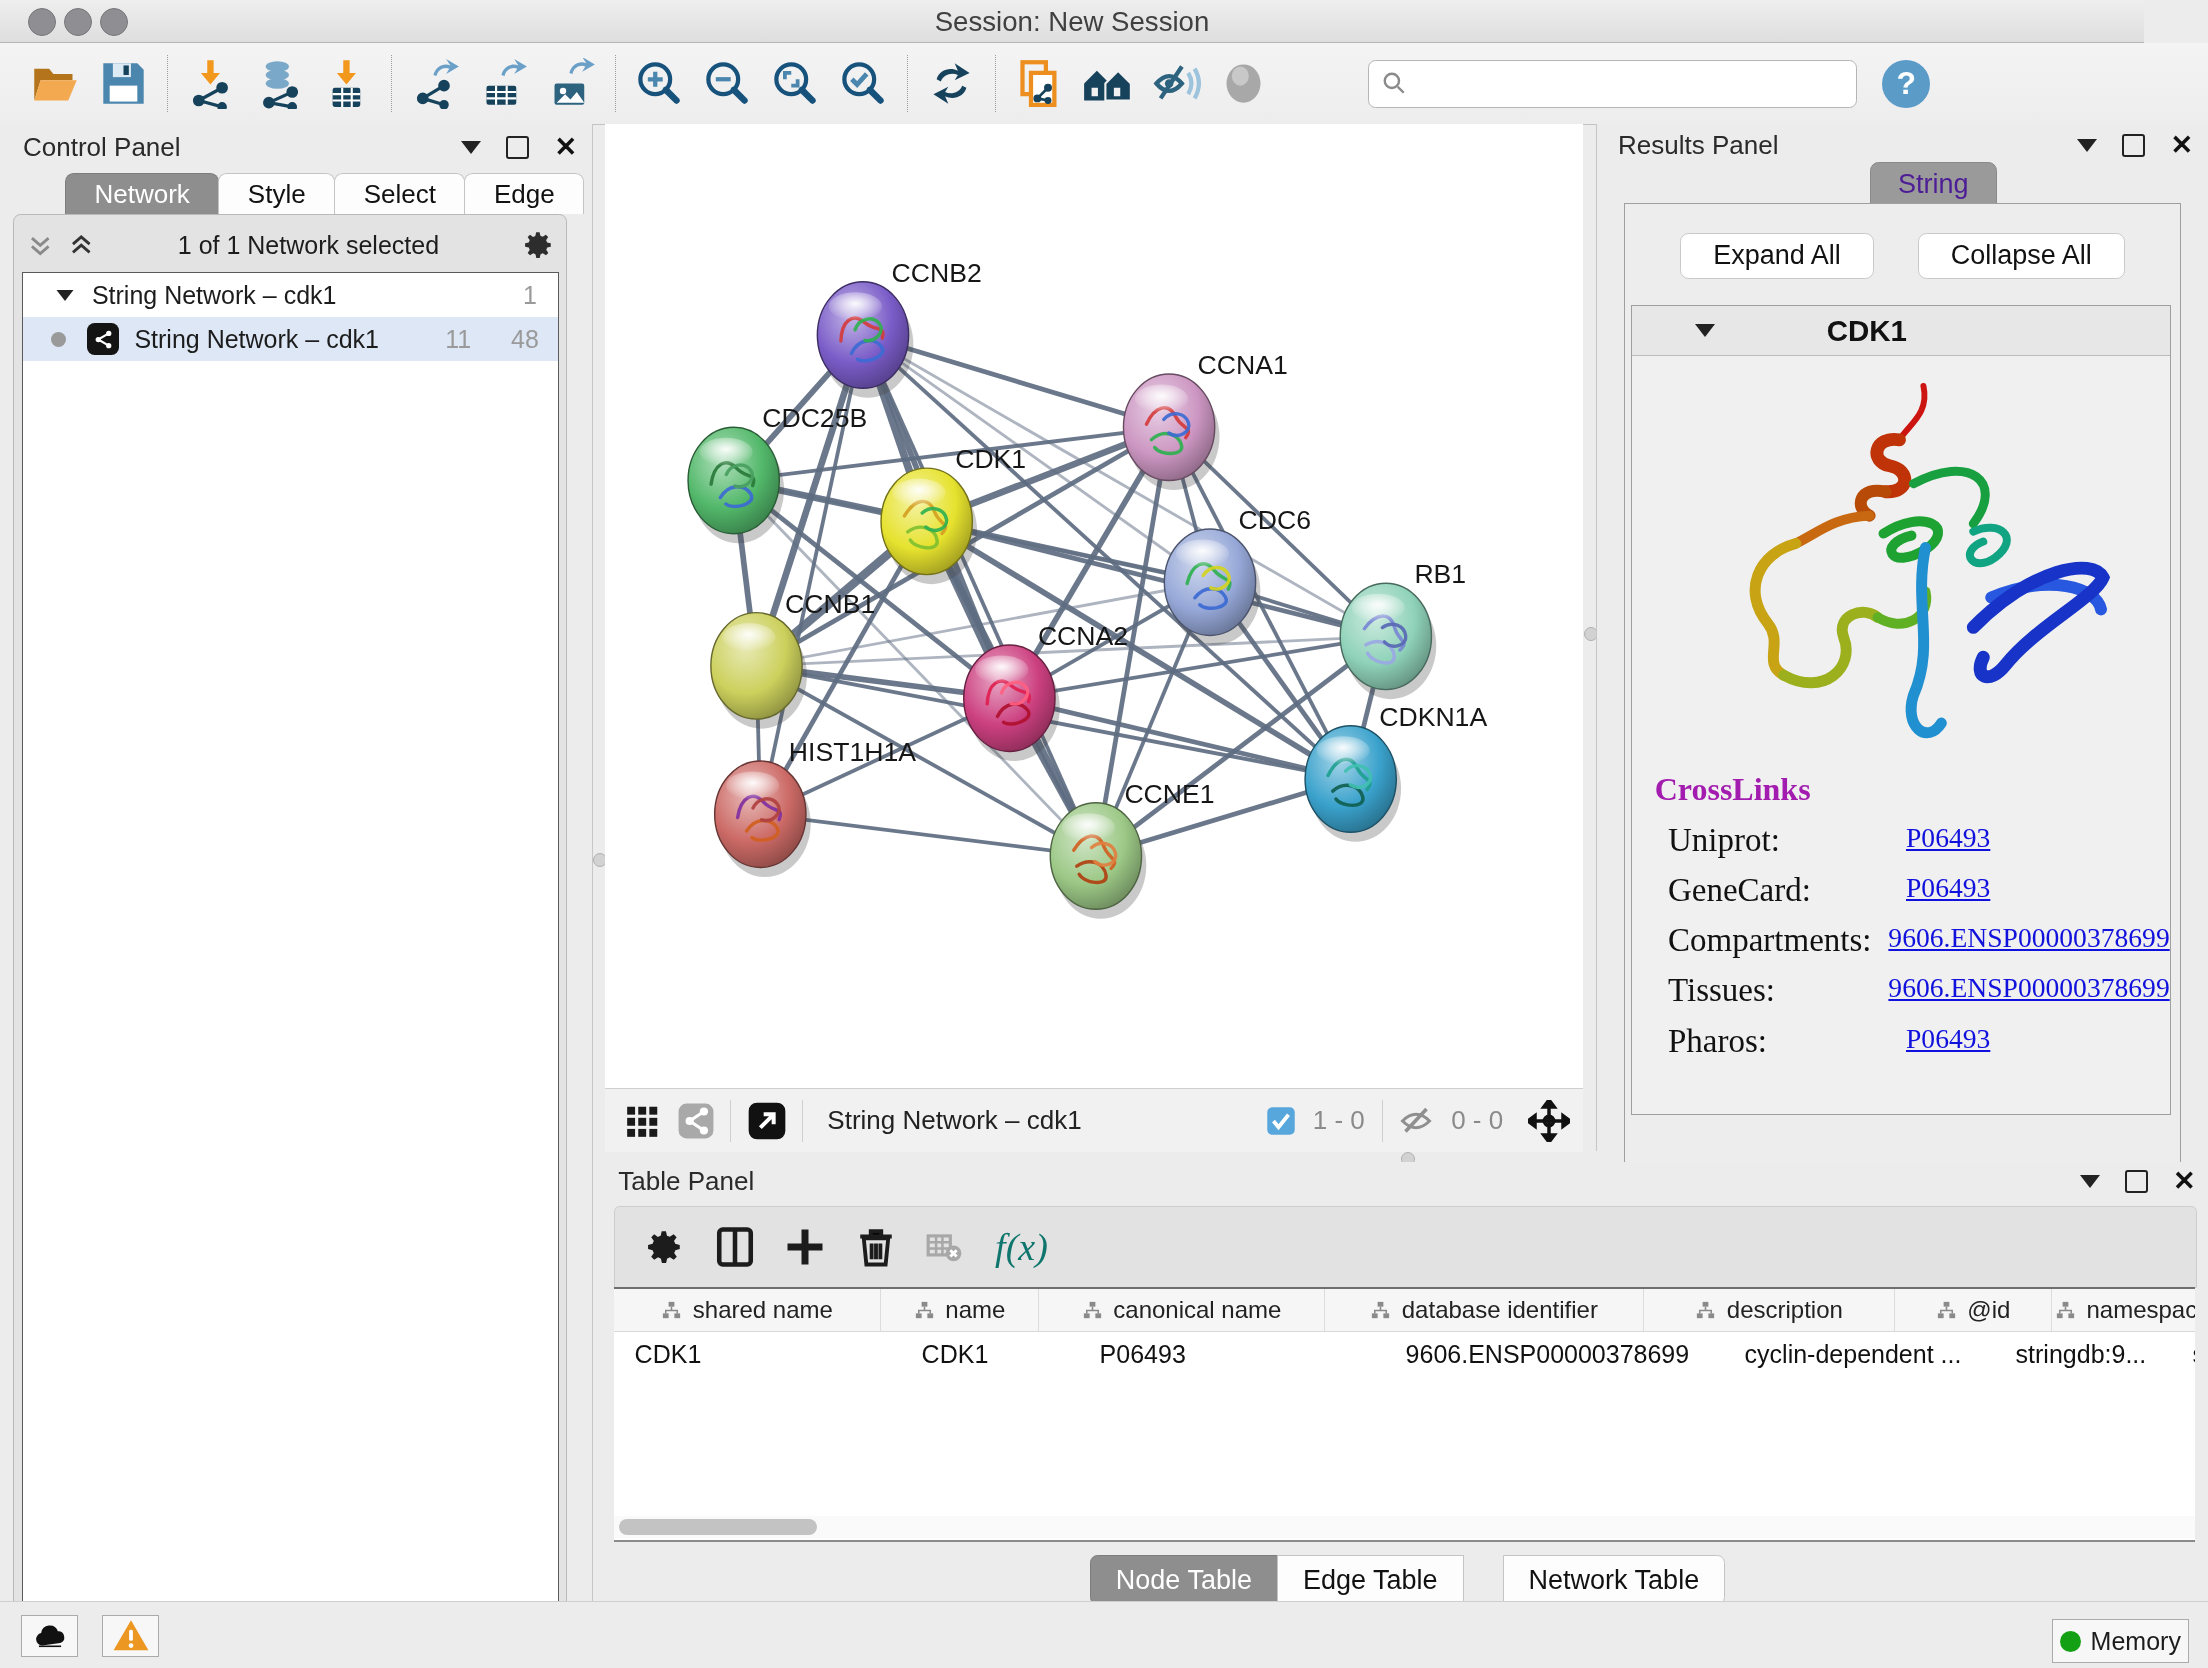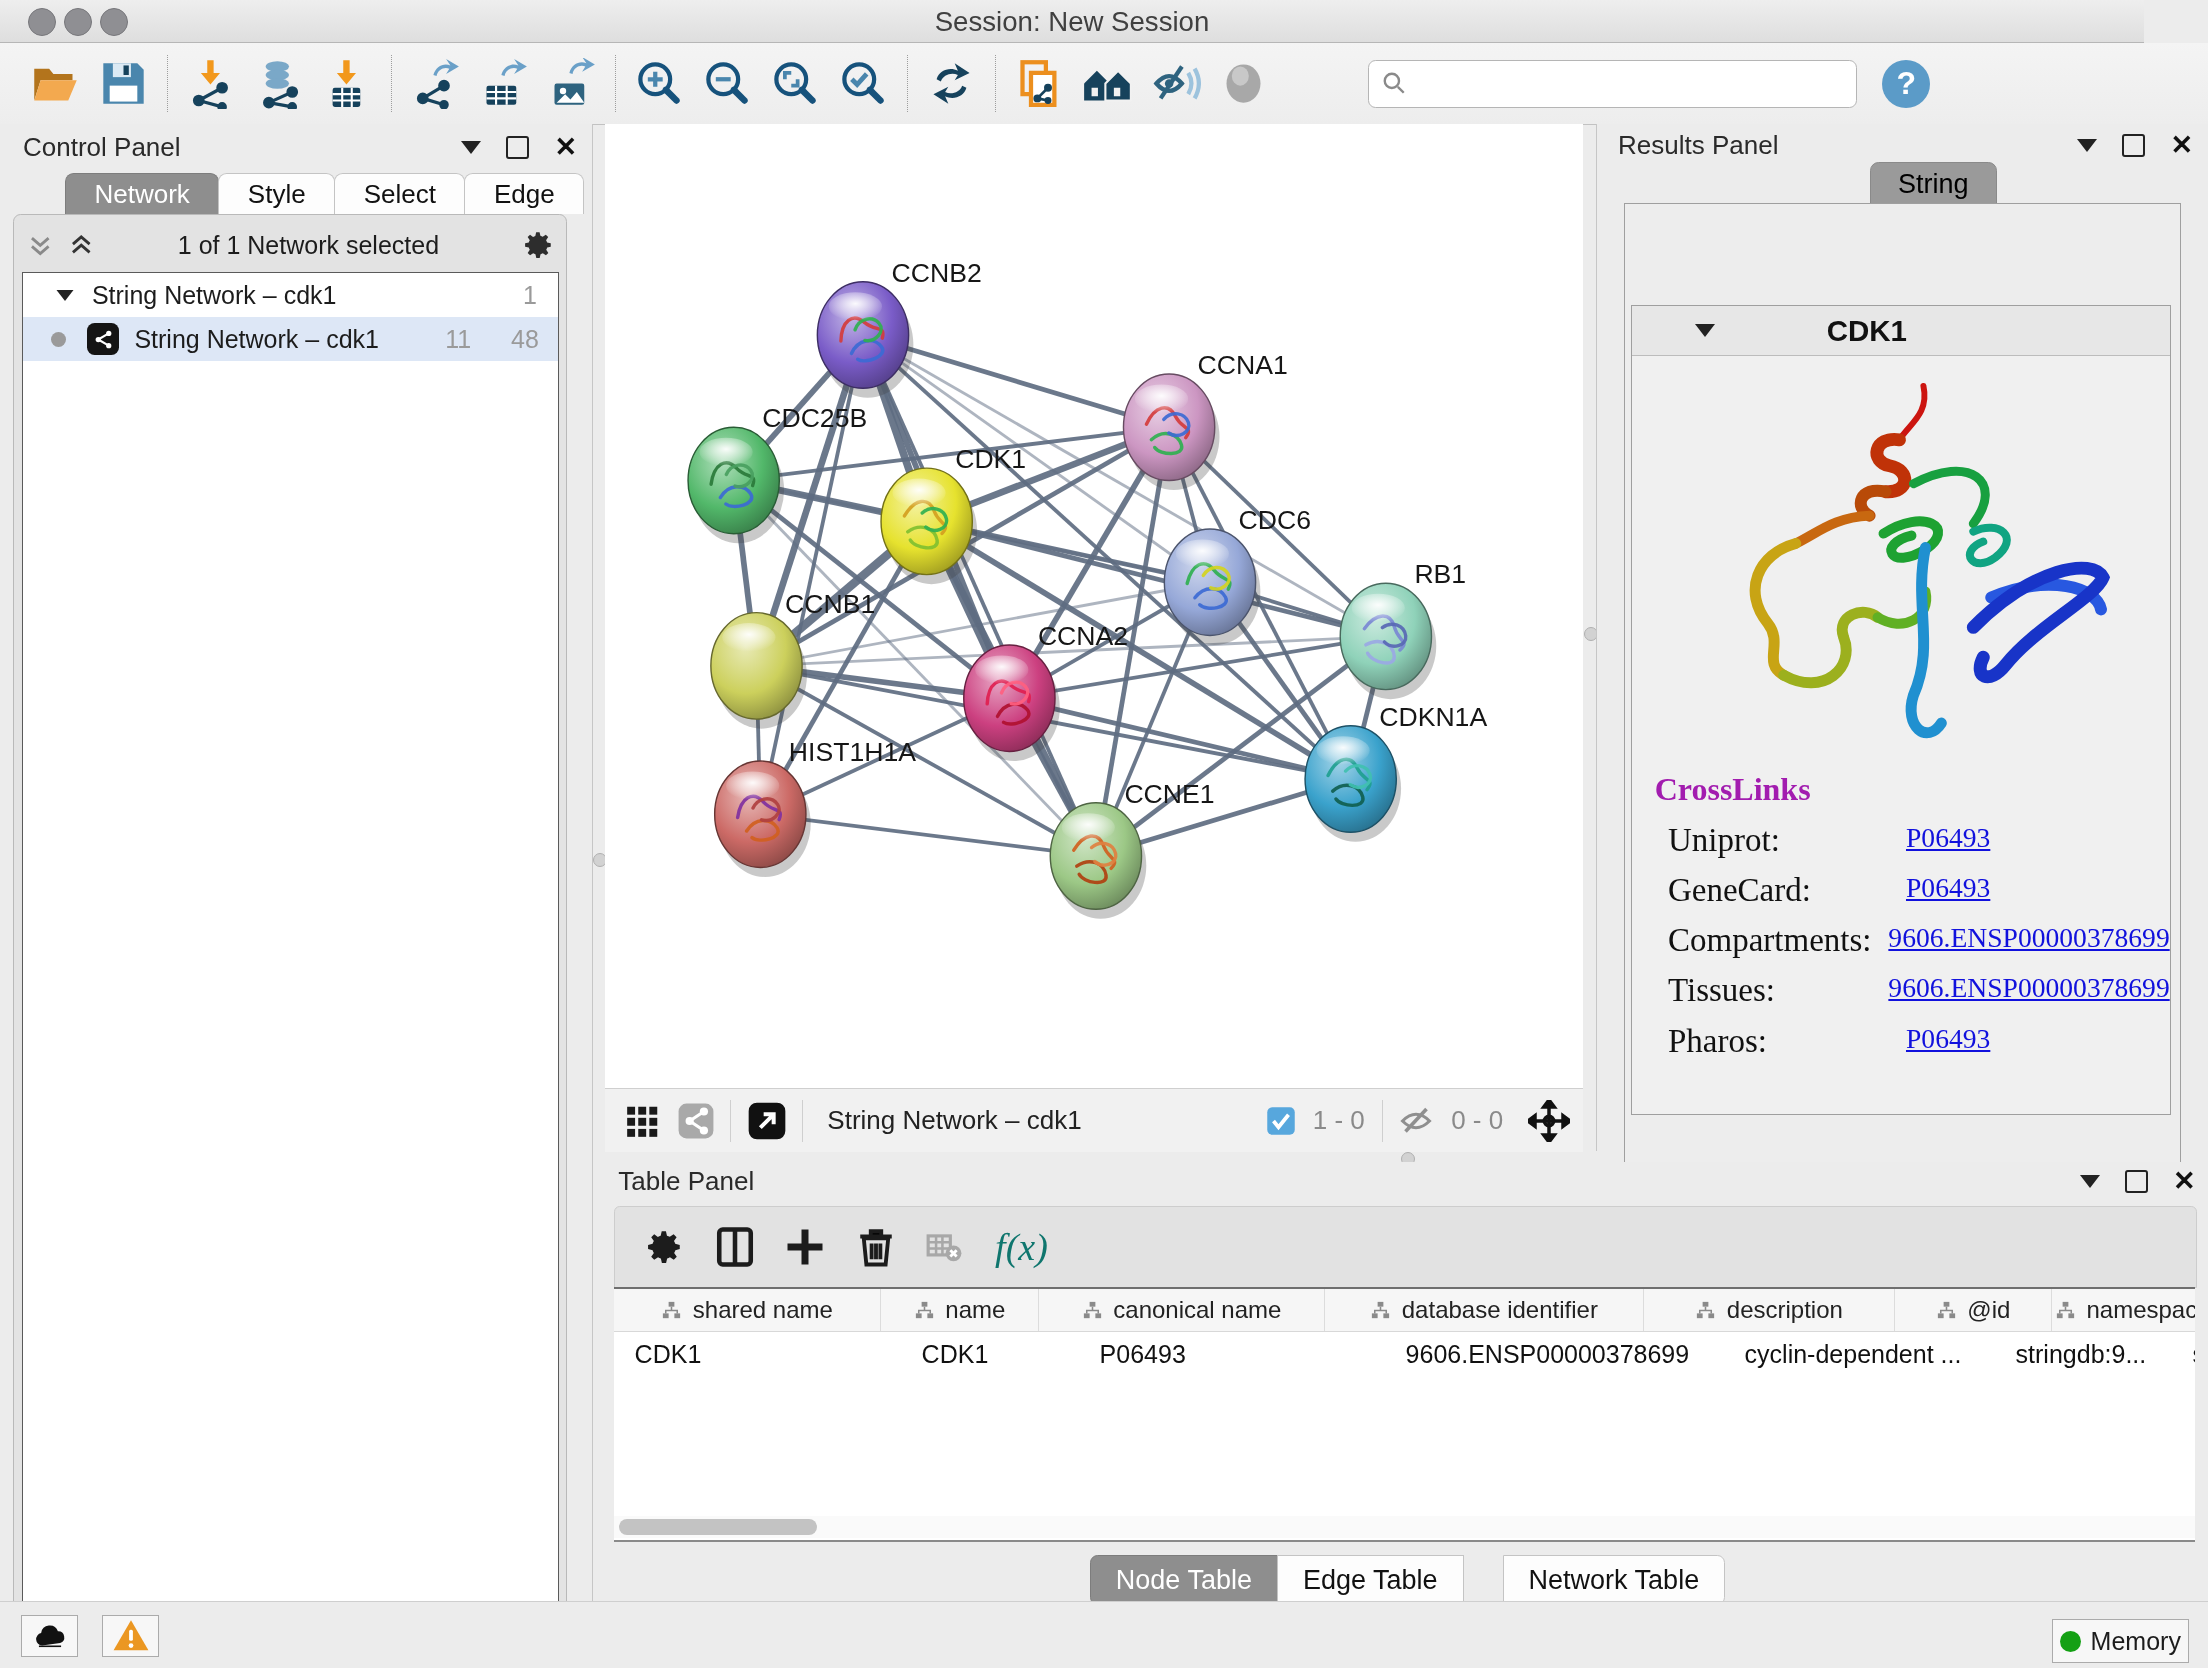--- a/index.html
+++ b/index.html
@@ -69,7 +69,7 @@
   #rpanel{left:1596px;top:124px;width:613px;height:1027px;background:#ececec;border-left:1px solid #c6c6c6;}
   #rp-head{position:absolute;left:21px;top:5.7px;right:17px;display:flex;justify-content:space-between;align-items:center;}
   #stringtab{position:absolute;left:273px;top:38px;height:42px;padding:0 27px;background:#9a9a9a;
-    border:1px solid #8a8a8a;border-radius:8.6px 8.6px 0 0;color:#000000;font-size:27px;
+    border:1px solid #8a8a8a;border-radius:8.6px 8.6px 0 0;color:#4c1d95;font-size:27px;
     display:flex;align-items:center;}
   #rp-box{position:absolute;left:27px;top:79px;width:555px;height:995px;background:#ededed;
     border:1.9px solid #9f9f9f;}

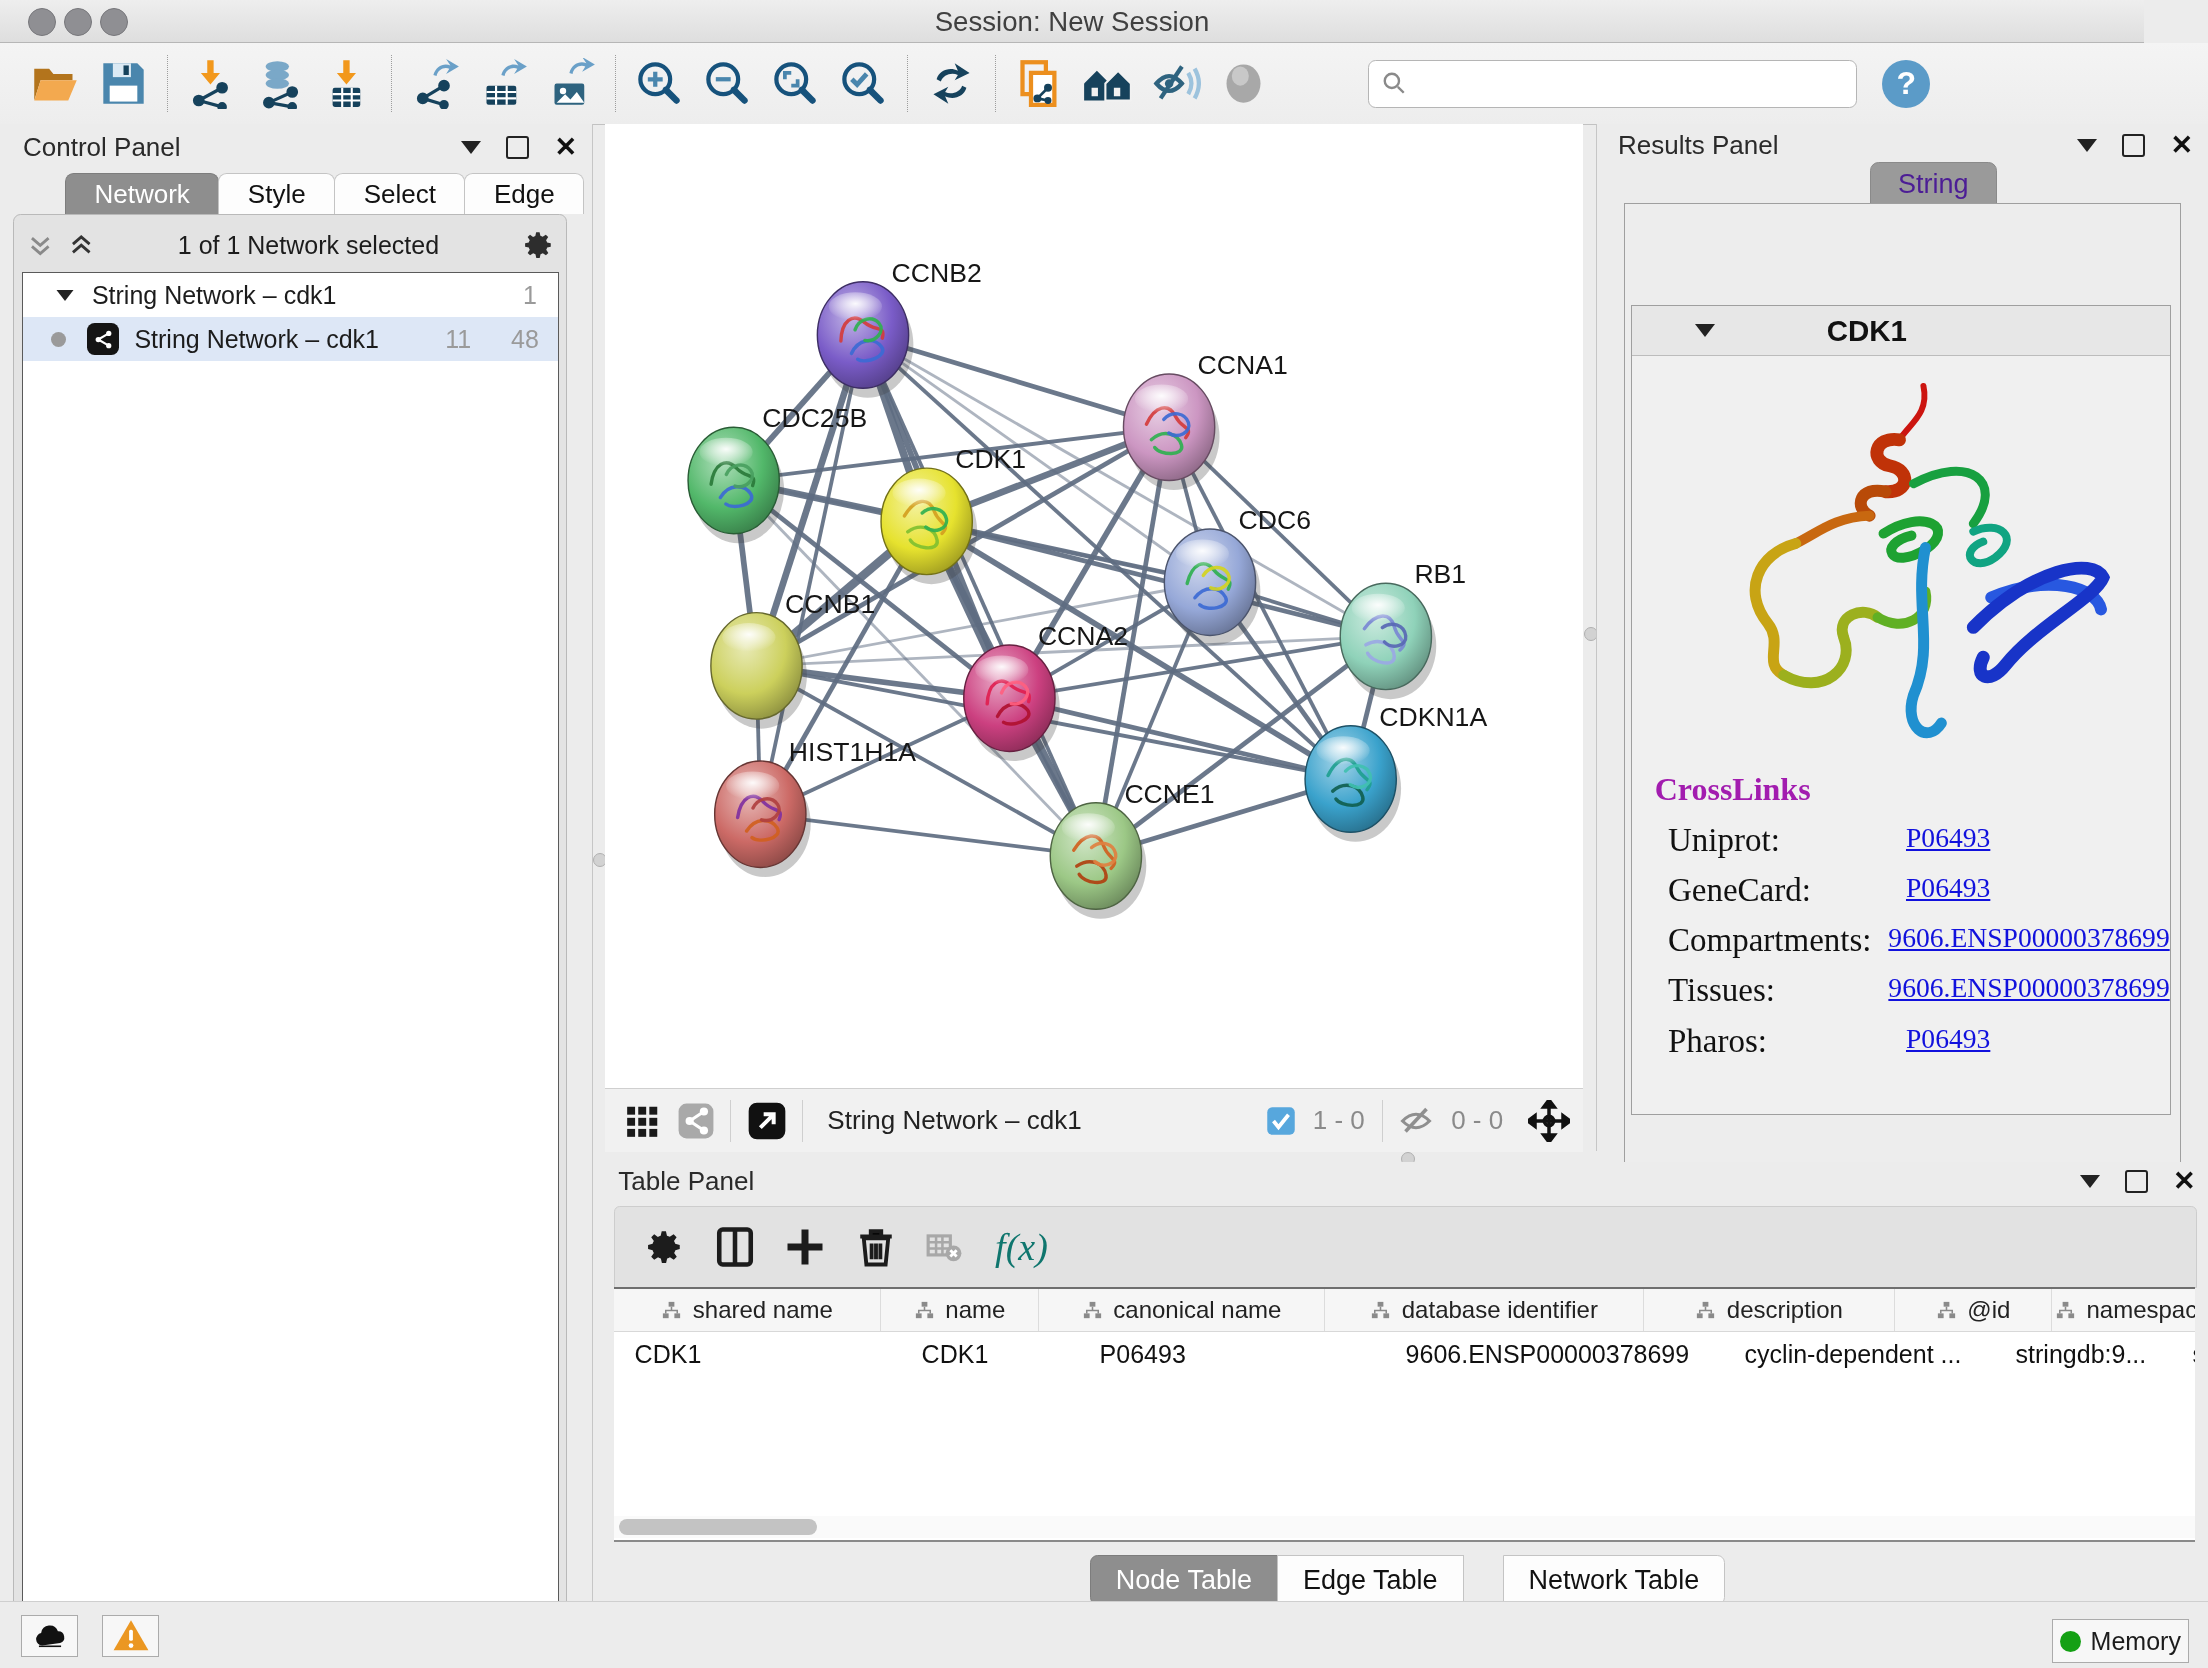--- a/index.html
+++ b/index.html
@@ -641,6 +641,10 @@
     </div>
     <div id="stringtab">String</div>
     <div id="rp-box">
+      <div id="rp-btnrow">
+        <div class="rbtn">Expand All</div>
+        <div class="rbtn">Collapse All</div>
+      </div>
       <div id="entry">
         <div id="entry-head">
           <span class="tri" style="margin-left:63px"></span>

